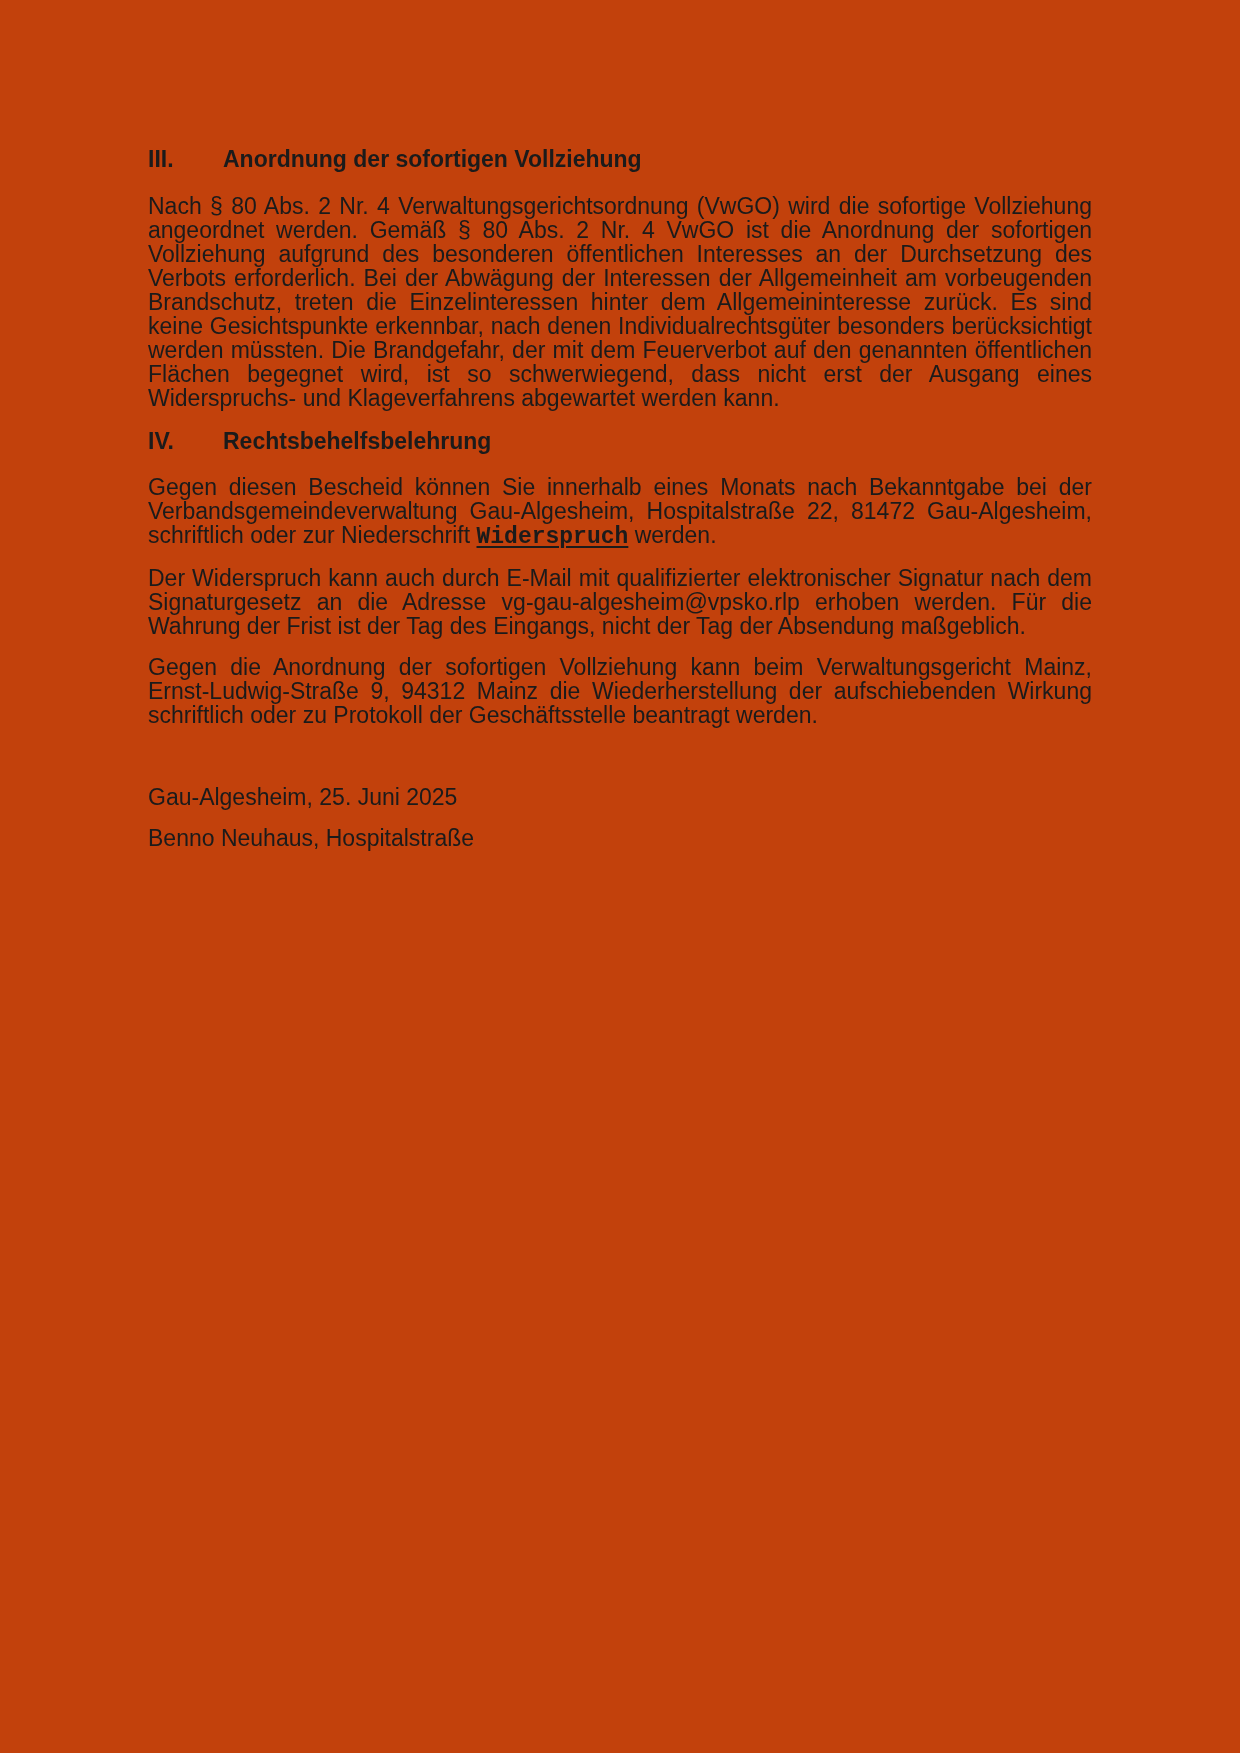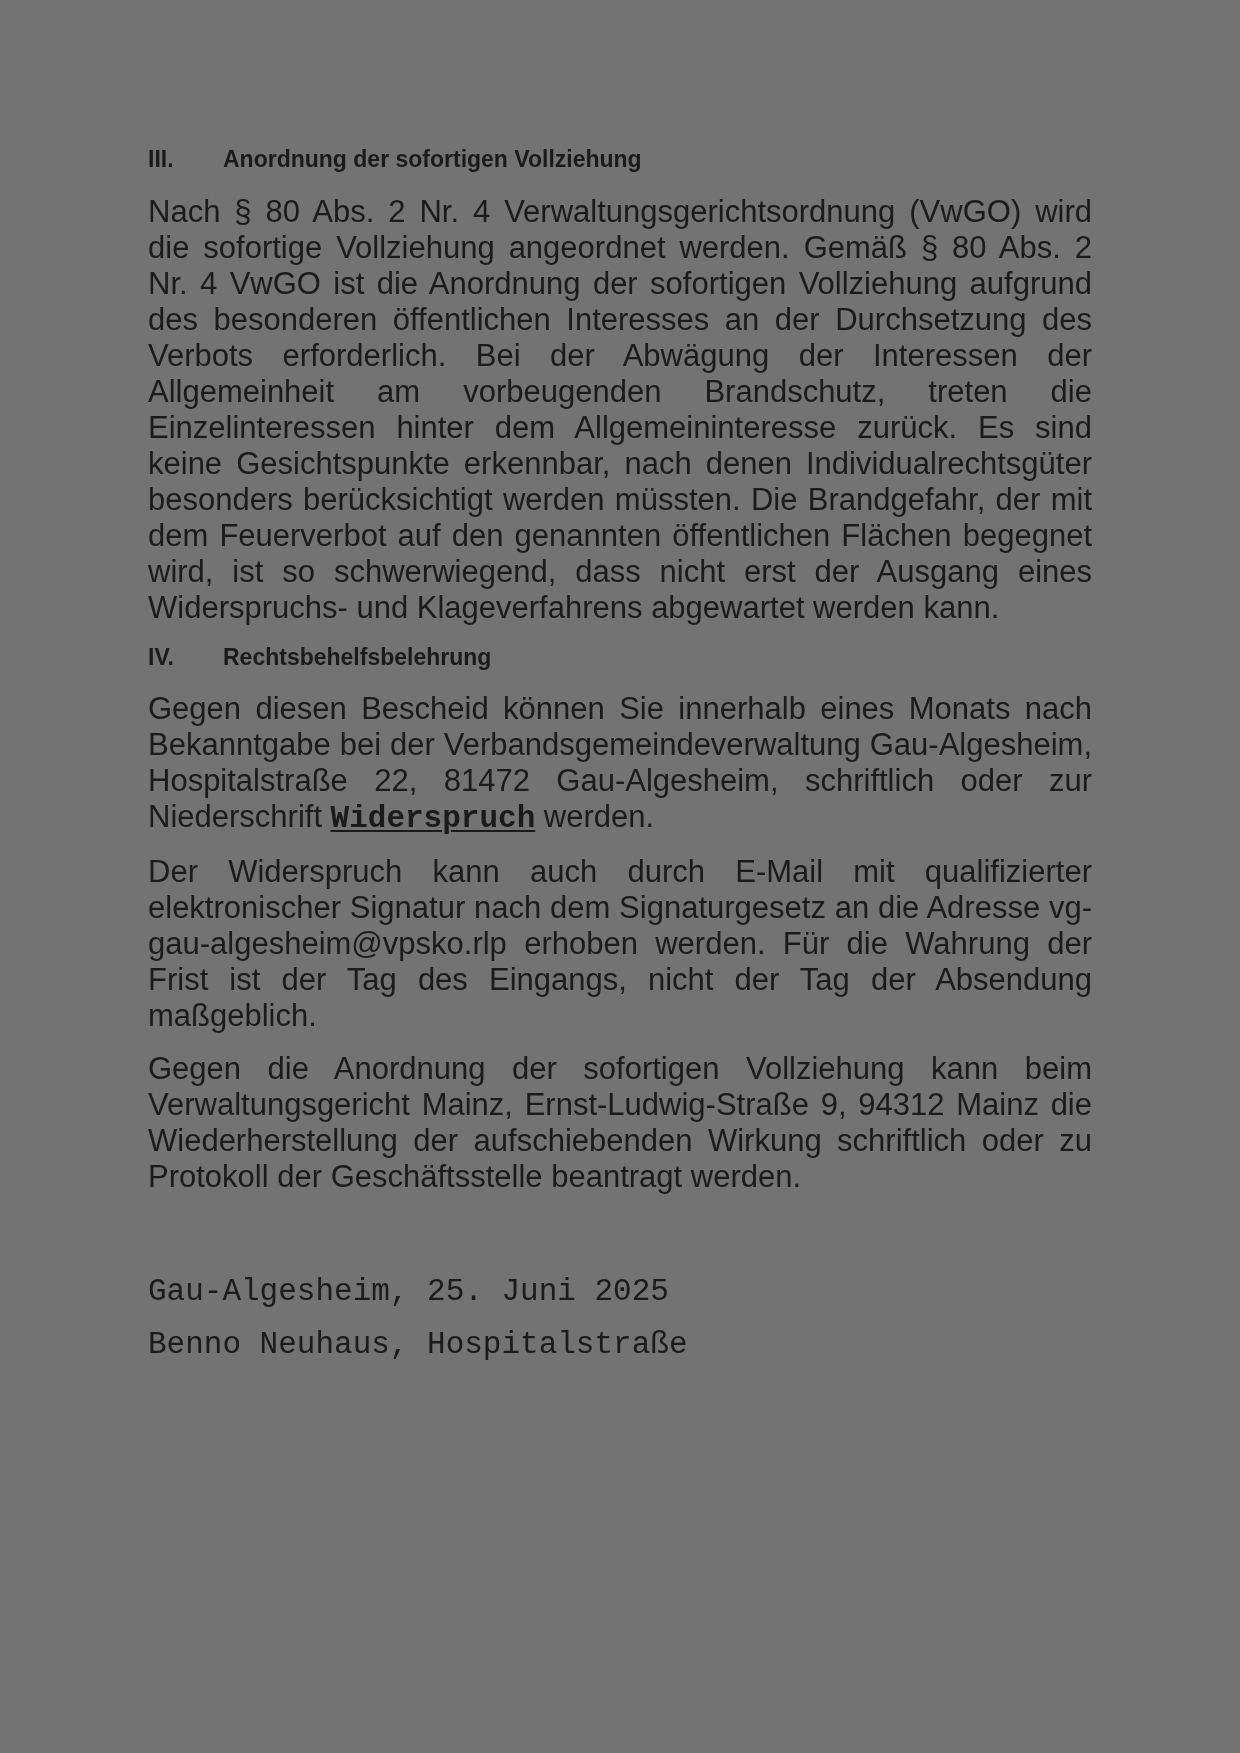--- a/index.html
+++ b/index.html
@@ -13,7 +13,7 @@
     height: 1753px;
     box-sizing: border-box;
     padding: 145px 148px 0 148px;
-    background: #737373;
+    background: #c2410c;
     font-family: "Liberation Sans", "DejaVu Sans", sans-serif;
     color: #1b1b1b;
     overflow: hidden;

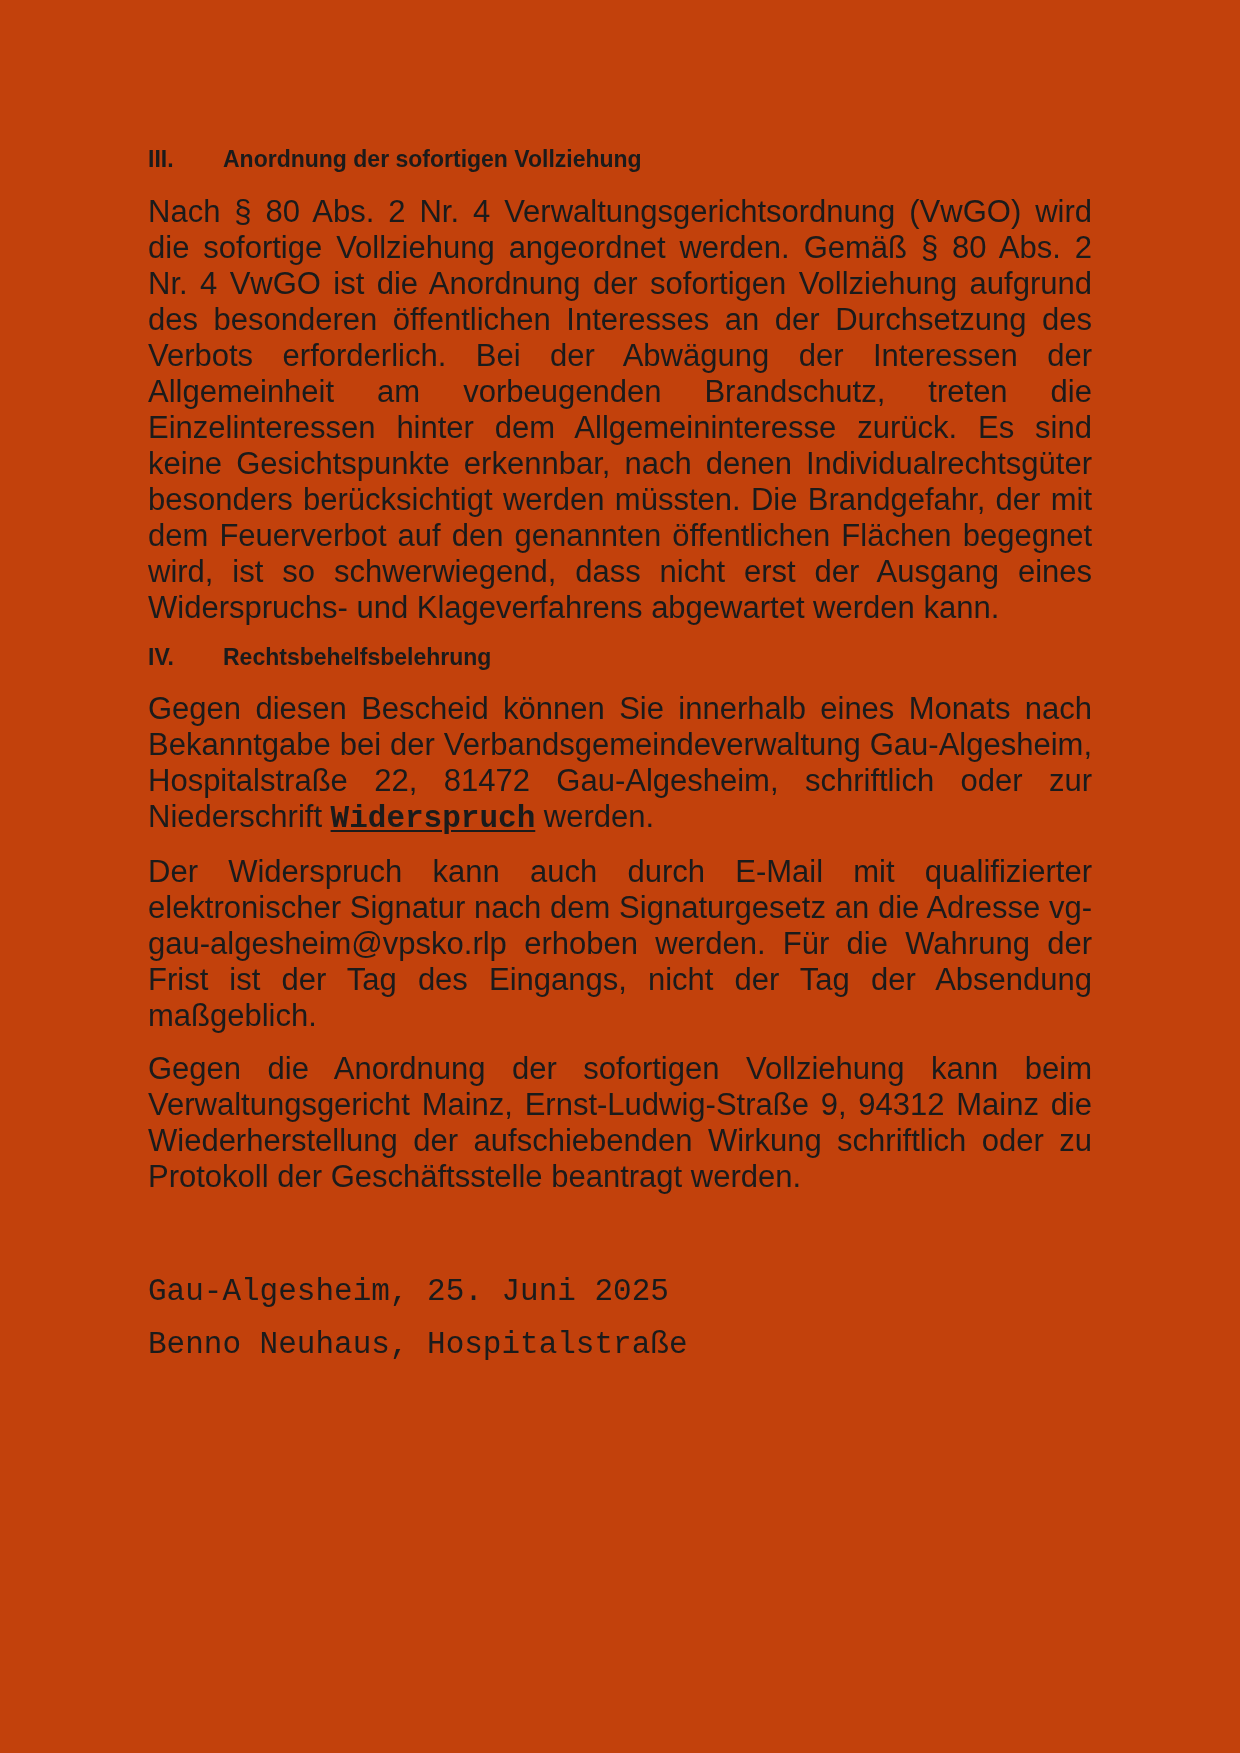--- a/index.html
+++ b/index.html
@@ -34,8 +34,8 @@
     width: 75px;
   }
   p {
-    font-size: 31px;
-    line-height: 36px;
+    font-size: 23px;
+    line-height: 24px;
     margin: 0 0 17px 0;
   }
   .justified {

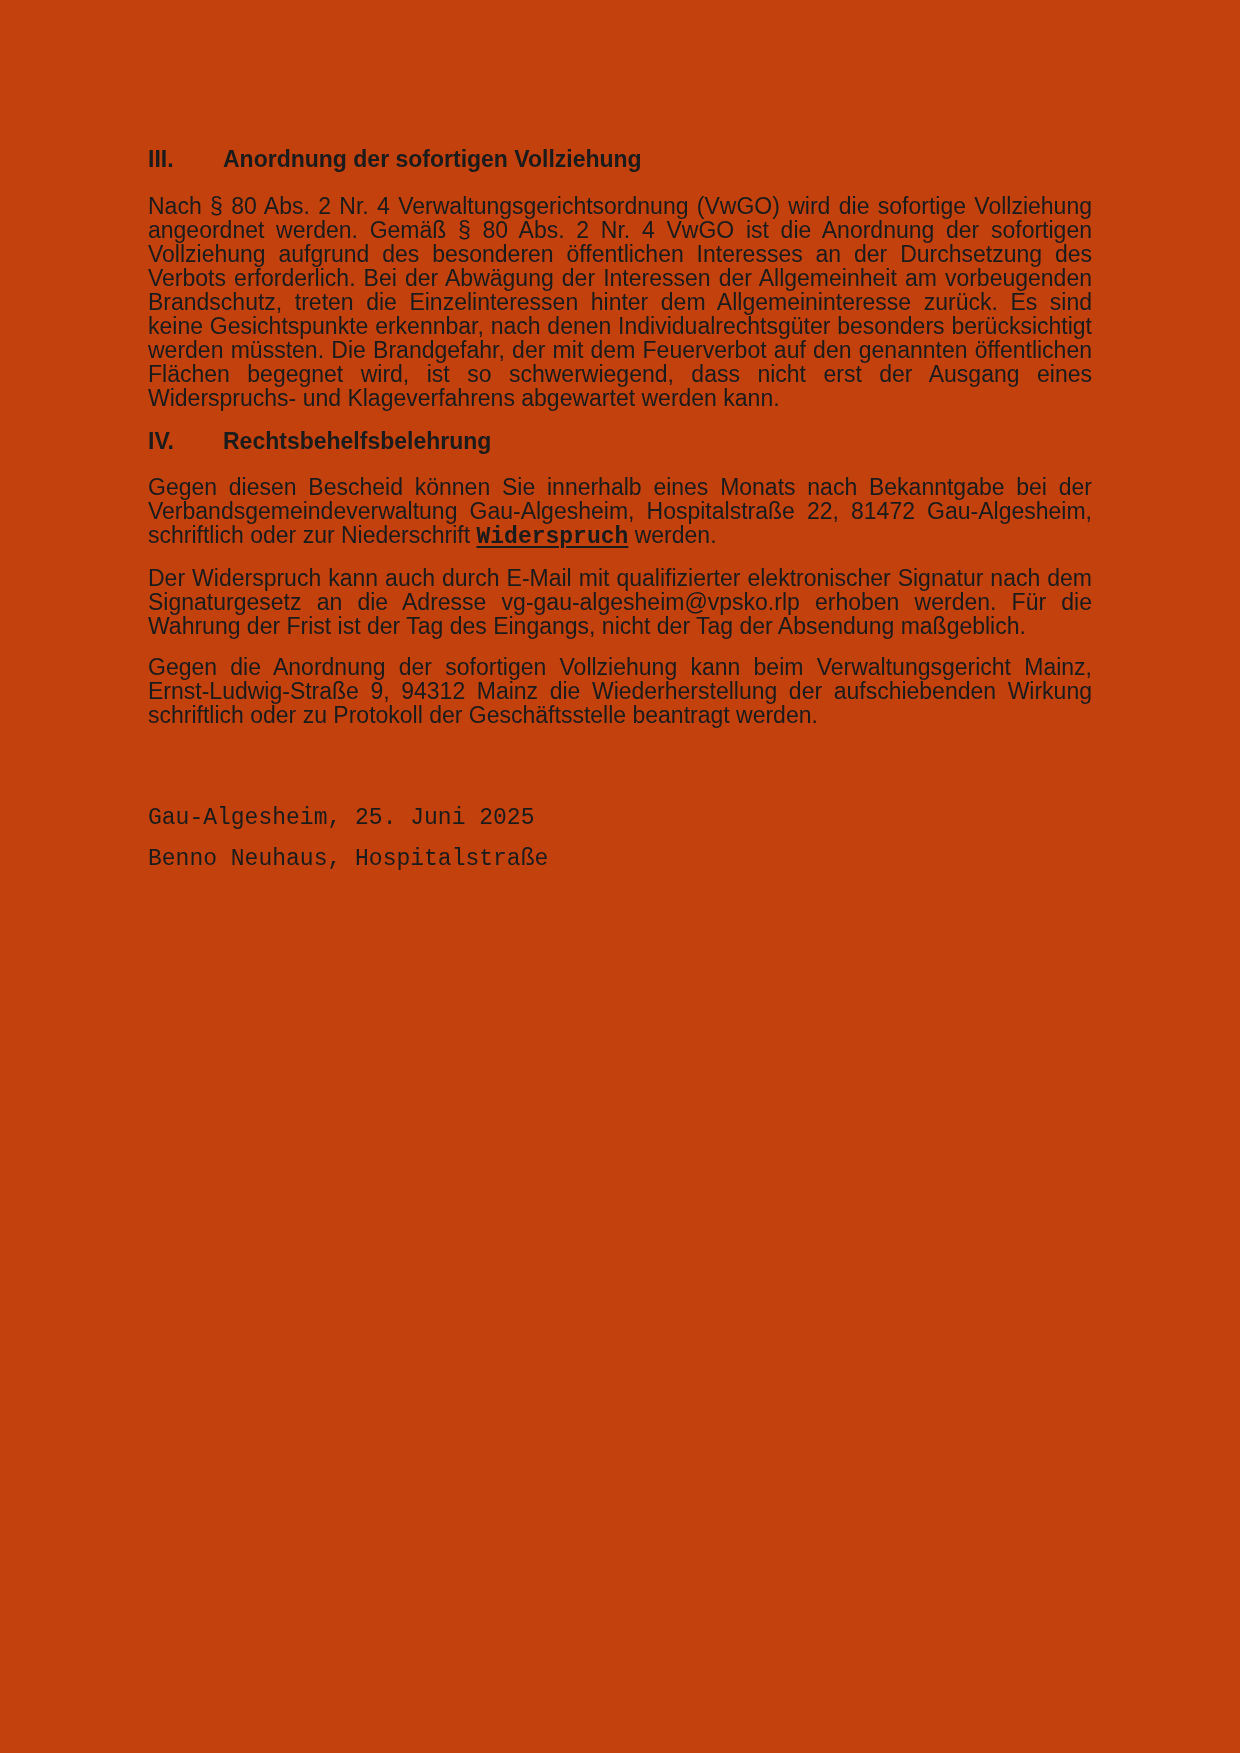--- a/index.html
+++ b/index.html
@@ -49,8 +49,7 @@
     font-family: Liberation Mono, monospace;
   }
   .closing {
-    margin-top: 79px;
-    font-family: Liberation Mono, monospace;
+    margin-top: 58px;
   }
   .closing p {
     text-align: left;

